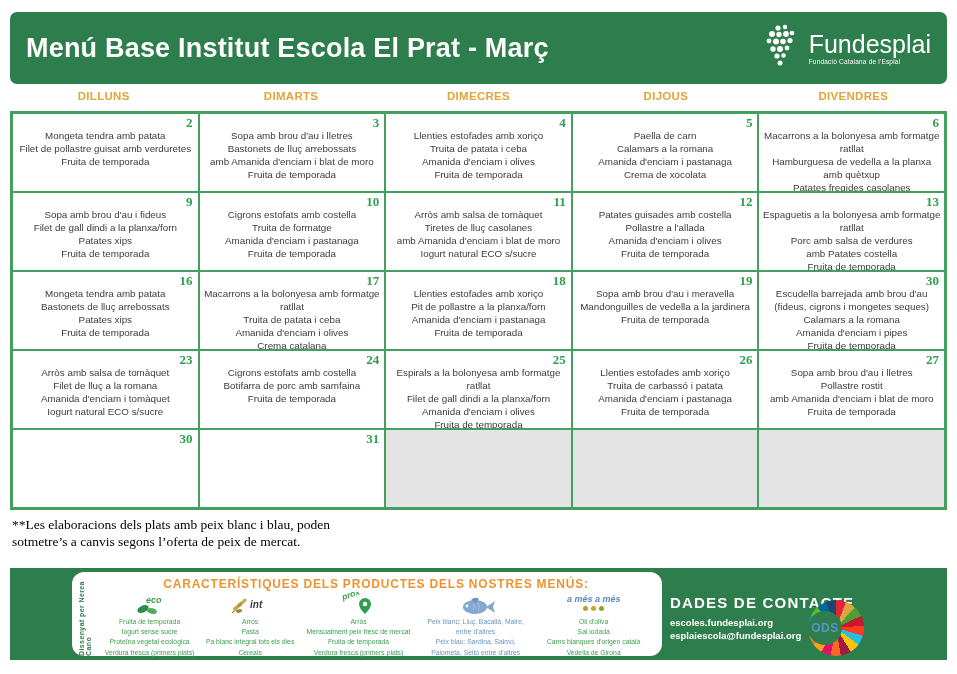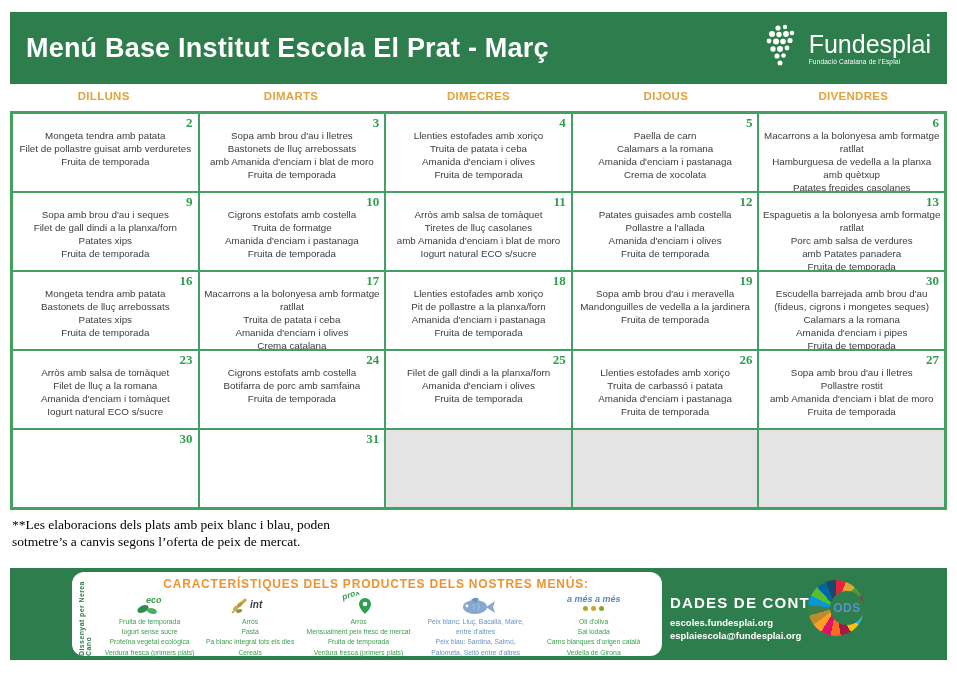--- a/index.html
+++ b/index.html
@@ -9,7 +9,7 @@
   
   .header{position:absolute;left:10px;right:10px;top:12px;height:72px;
           background:#2e7d4c;display:flex;align-items:center;
-          justify-content:space-between;padding:0 16px;box-sizing:border-box;}
+          justify-content:space-between;padding:0 16px;box-sizing:border-box;border-radius:7px;}
   .header-title{color:#fff;font-size:27px;font-weight:bold;letter-spacing:.2px;}
   .logo{display:flex;align-items:center;gap:5px;}
   .logo-text .logo-name{color:#fff;font-size:25px;font-weight:normal;line-height:1;}

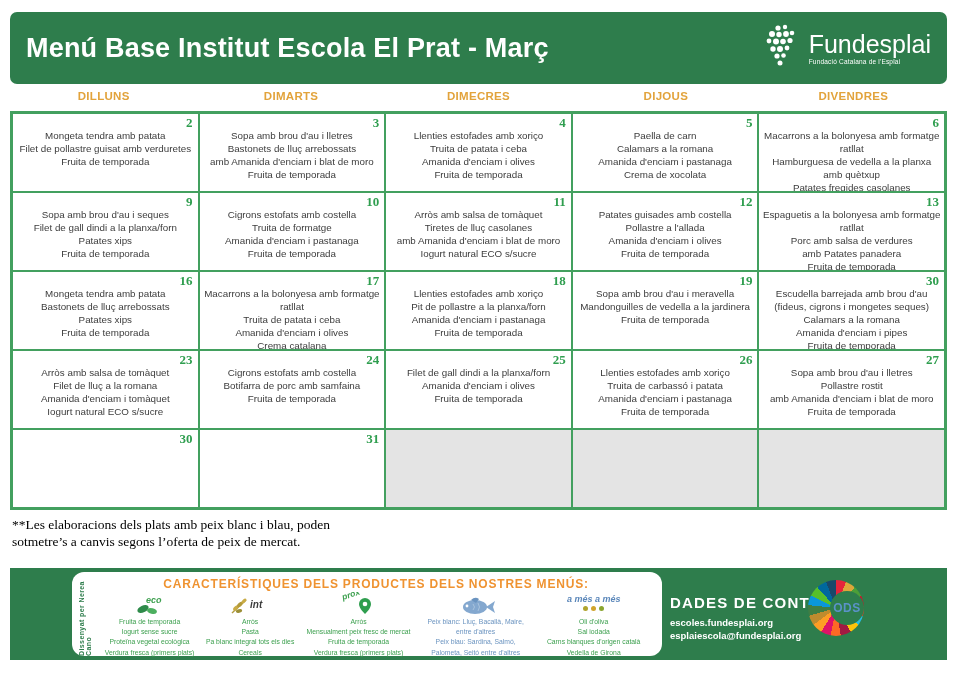--- a/index.html
+++ b/index.html
@@ -151,7 +151,7 @@
     </div>
     <div class="cell">
       <div class="day-num">9</div>
-      <div class="menu-line">Sopa amb brou d'au i seques</div>
+      <div class="menu-line">Sopa amb brou d'au i fideus</div>
       <div class="menu-line">Filet de gall dindi a la planxa/forn</div>
       <div class="menu-line">Patates xips</div>
       <div class="menu-line">Fruita de temporada</div>

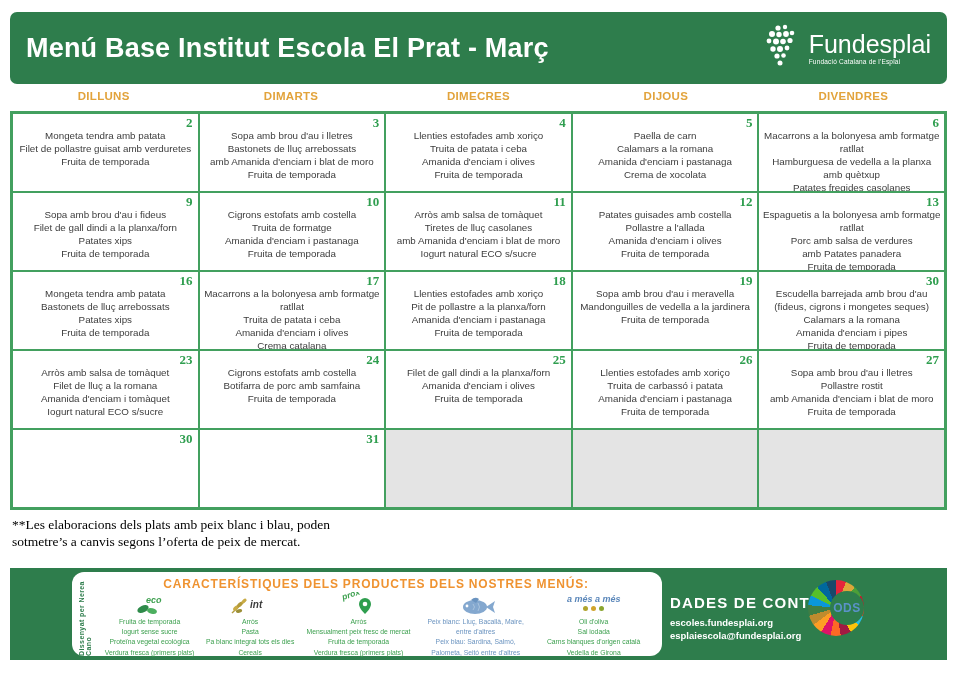--- a/index.html
+++ b/index.html
@@ -181,7 +181,7 @@
       <div class="day-num">13</div>
       <div class="menu-line">Espaguetis a la bolonyesa amb formatge ratllat</div>
       <div class="menu-line">Porc amb salsa de verdures</div>
-      <div class="menu-line">amb Patates panadera</div>
+      <div class="menu-line">amb Patates costella</div>
       <div class="menu-line">Fruita de temporada</div>
     </div>
     <div class="cell">

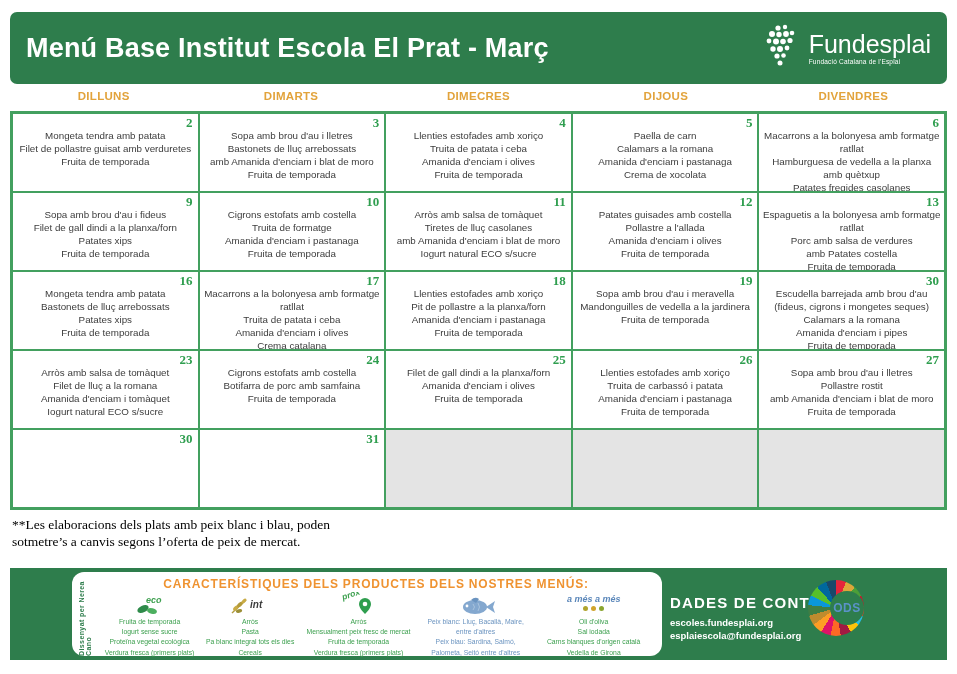--- a/index.html
+++ b/index.html
@@ -233,6 +233,7 @@
     </div>
     <div class="cell">
       <div class="day-num">25</div>
+      <div class="menu-line">Espirals a la bolonyesa amb formatge ratllat</div>
       <div class="menu-line">Filet de gall dindi a la planxa/forn</div>
       <div class="menu-line">Amanida d'enciam i olives</div>
       <div class="menu-line">Fruita de temporada</div>

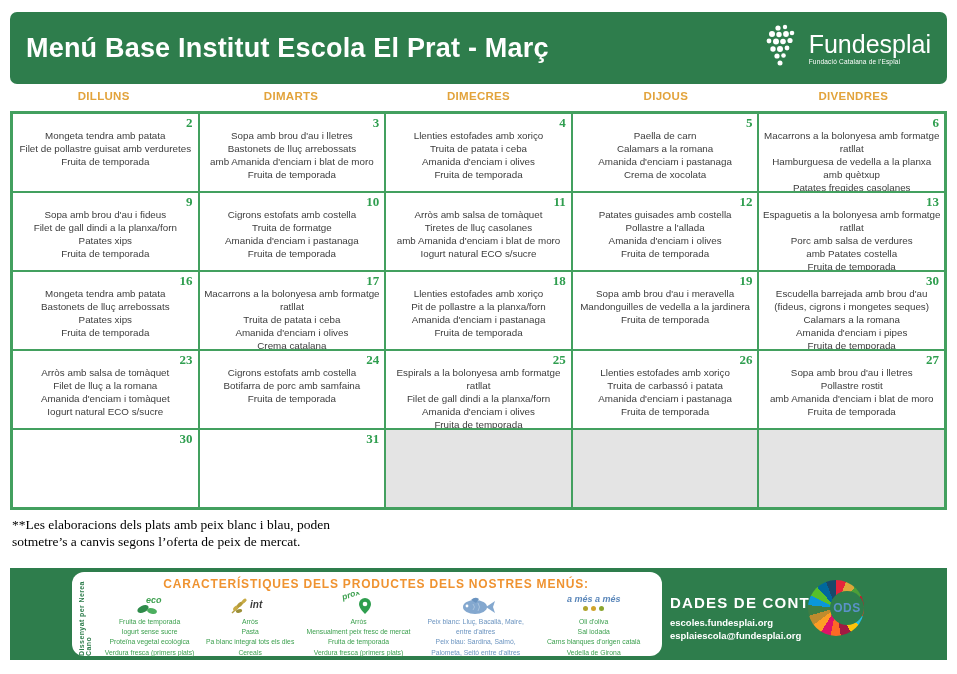--- a/index.html
+++ b/index.html
@@ -61,13 +61,13 @@
   .contact-title{font-size:15px;font-weight:bold;letter-spacing:1.2px;}
   .contact-lines{font-size:9.5px;font-weight:bold;line-height:1.35;margin-top:6px;}
 
-  .sdg{position:absolute;left:798px;top:12px;width:56px;height:56px;border-radius:50%;
+  .sdg{position:absolute;left:798px;top:32px;width:56px;height:56px;border-radius:50%;
        background:conic-gradient(#e5243b 0 21deg,#dda63a 21deg 42deg,#4c9f38 42deg 64deg,
         #c5192d 64deg 85deg,#ff3a21 85deg 106deg,#26bde2 106deg 127deg,#fcc30b 127deg 148deg,
         #a21942 148deg 170deg,#fd6925 170deg 191deg,#dd1367 191deg 212deg,#fd9d24 212deg 233deg,
         #bf8b2e 233deg 254deg,#3f7e44 254deg 276deg,#0a97d9 276deg 297deg,#56c02b 297deg 318deg,
         #00689d 318deg 339deg,#19486a 339deg 360deg);
-       display:flex;align-items:center;justify-content:flex-end;}
+       display:flex;align-items:center;justify-content:flex-start;}
   .sdg-inner{width:34px;height:34px;border-radius:50%;background:#2e7d4c;
        display:flex;align-items:center;justify-content:center;
        color:#5b92c8;font-weight:bold;font-size:12px;letter-spacing:.5px;}

